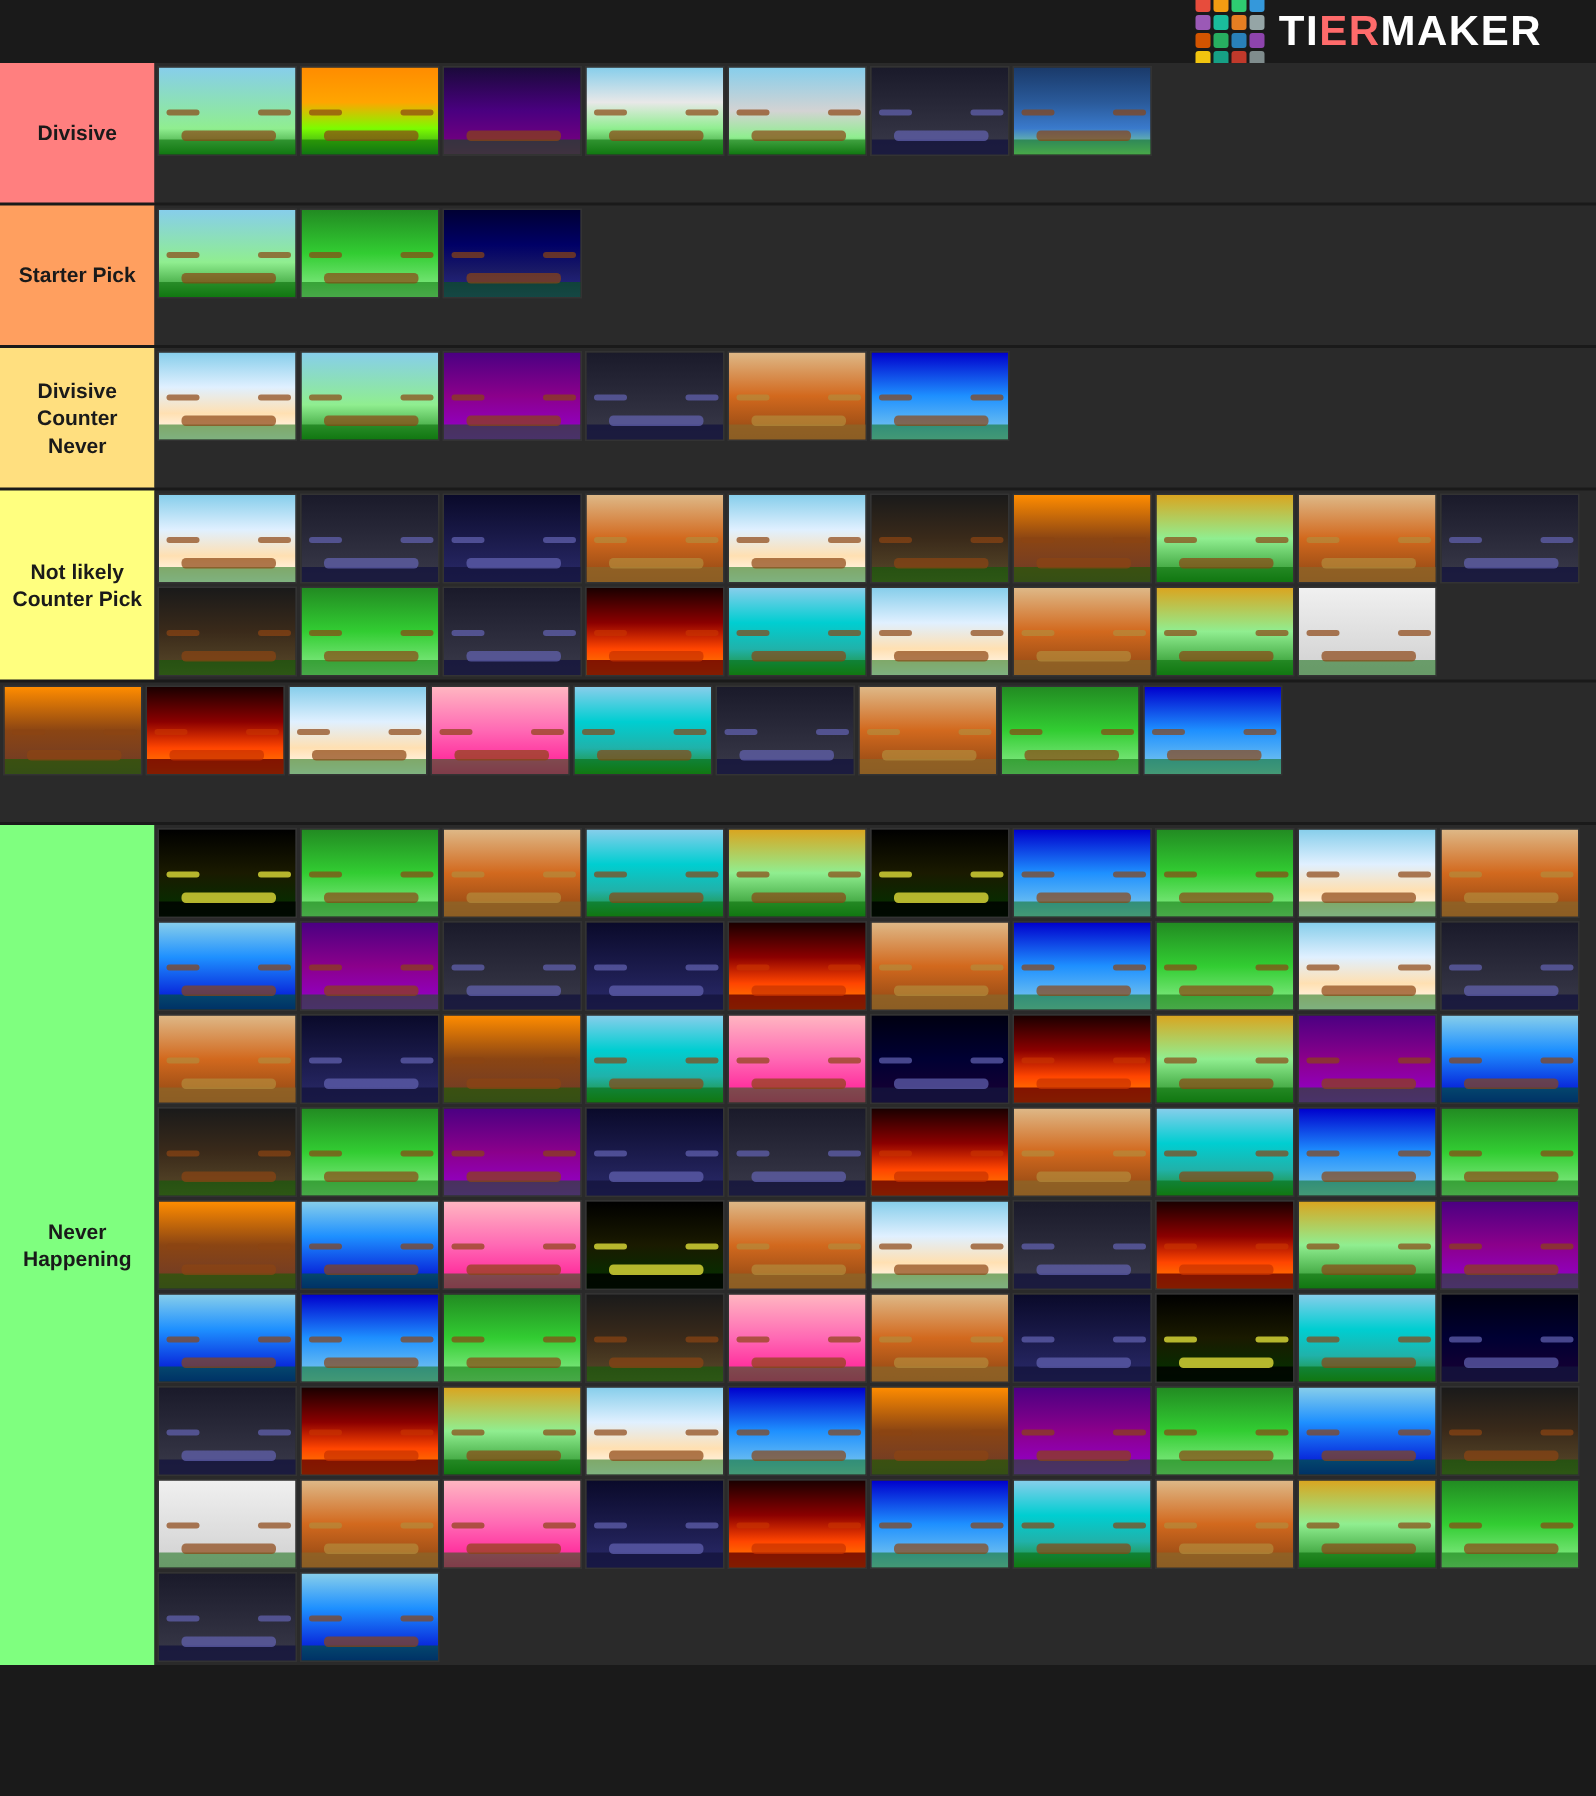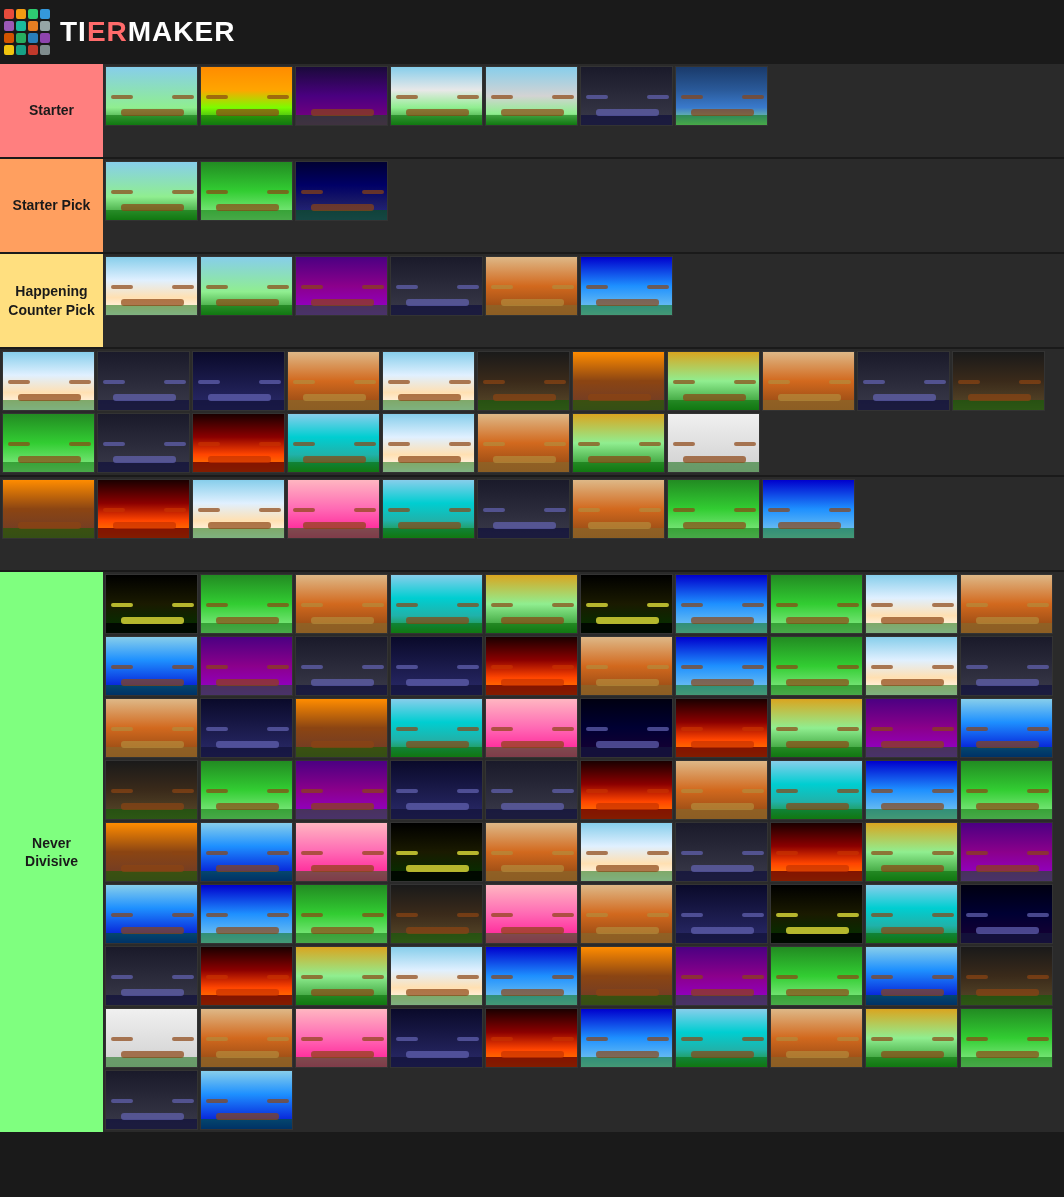--- a/index.html
+++ b/index.html
@@ -14,8 +14,9 @@
       background: #1a1a1a;
       display: flex;
       align-items: center;
-      padding: 8px 4px;
-      height: 64px;
+      justify-content: flex-end;
+      padding: 8px 36px;
+      height: 42px;
     }
 
     .logo-container {

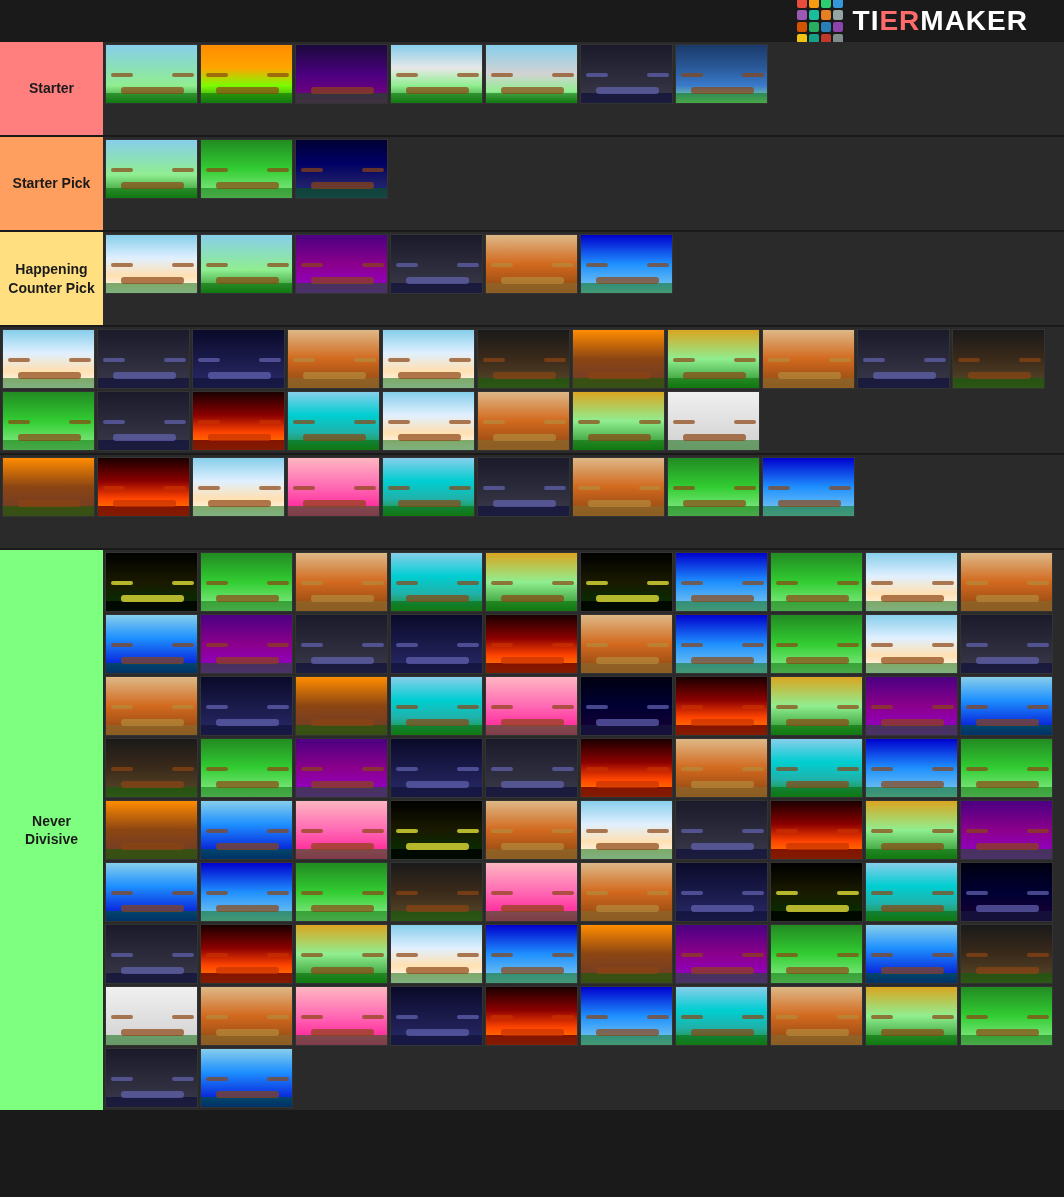--- a/index.html
+++ b/index.html
@@ -159,7 +159,7 @@
 
 <div id="tier-list">
     <div class="tier-row">
-      <div class="tier-label tier-starter" style="background-color: rgb(255, 127, 127);">Starter</div>
+      <div class="tier-label tier-starter" style="background-color: rgb(255, 127, 127);">Divisive</div>
       <div class="tier-items">
         <div class="stage-thumb s-battlefield">
           <svg width="93" height="60" style="position: absolute; top: 0px; left: 0px;">

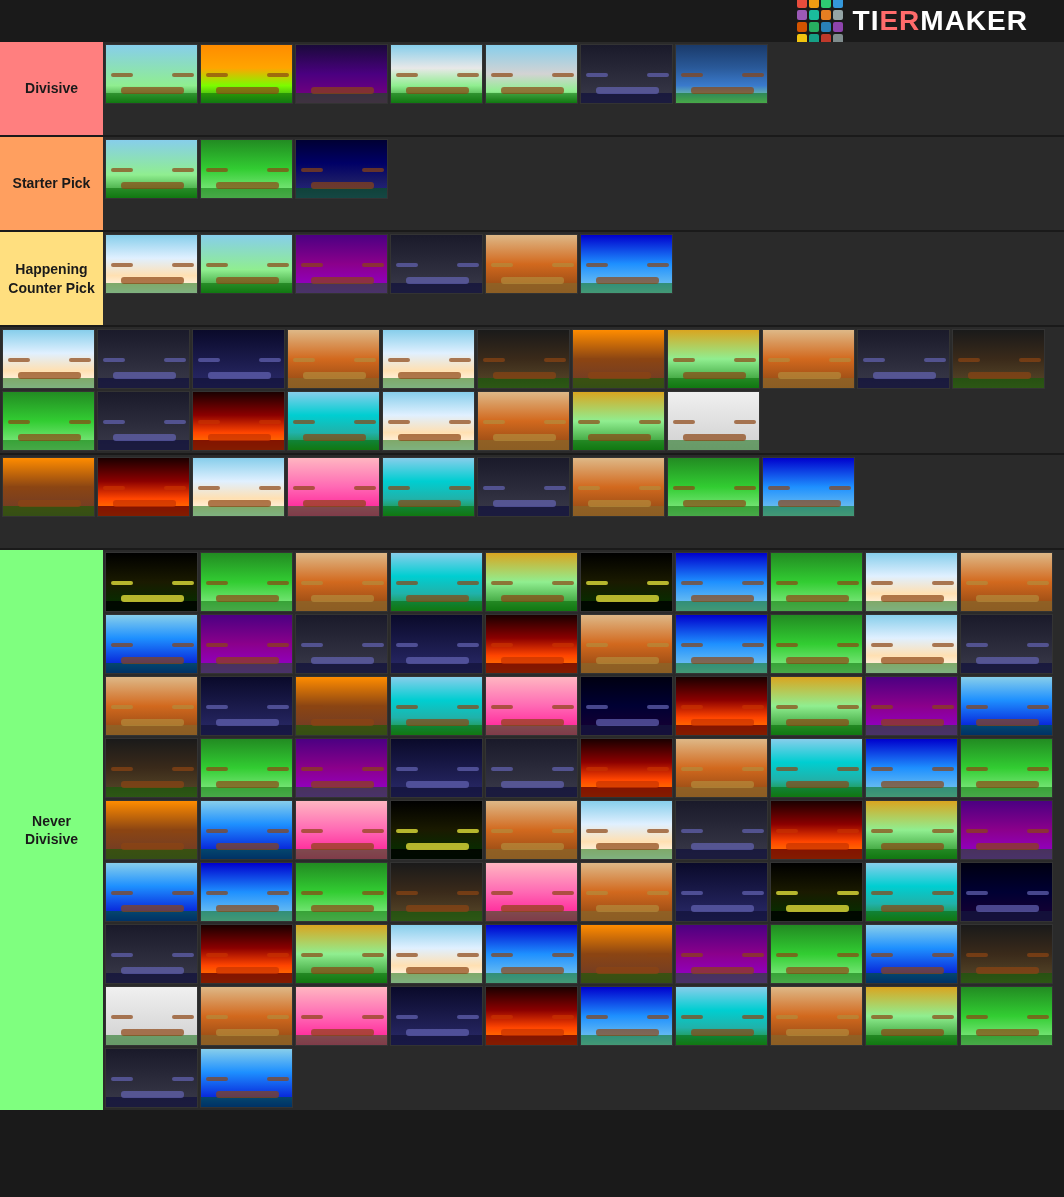--- a/index.html
+++ b/index.html
@@ -247,7 +247,7 @@
       </div>
     </div>
     <div class="tier-row">
-      <div class="tier-label tier-divisive" style="background-color: rgb(255, 223, 127);">Happening Counter Pick</div>
+      <div class="tier-label tier-divisive" style="background-color: rgb(255, 223, 127);">Divisive Counter Never</div>
       <div class="tier-items">
         <div class="stage-thumb s-clouds">
           <svg width="93" height="60" style="position: absolute; top: 0px; left: 0px;">

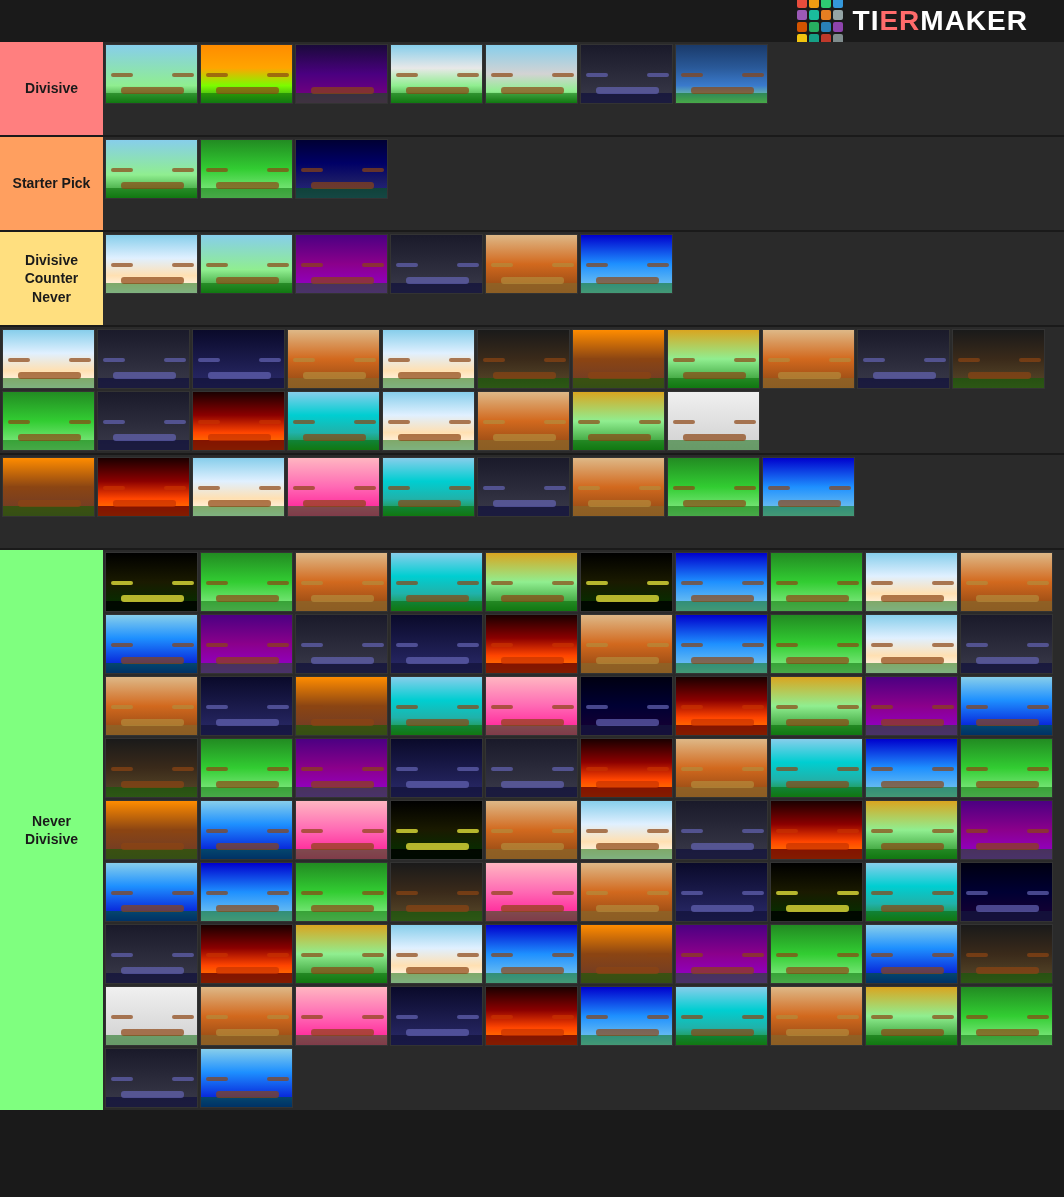--- a/index.html
+++ b/index.html
@@ -300,6 +300,7 @@
       </div>
     </div>
     <div class="tier-row">
+      <div class="tier-label tier-notlikely" style="background-color: rgb(255, 255, 127);">Not likely Counter Pick</div>
       <div class="tier-items">
         <div class="stage-thumb s-clouds">
           <svg width="93" height="60" style="position: absolute; top: 0px; left: 0px;">

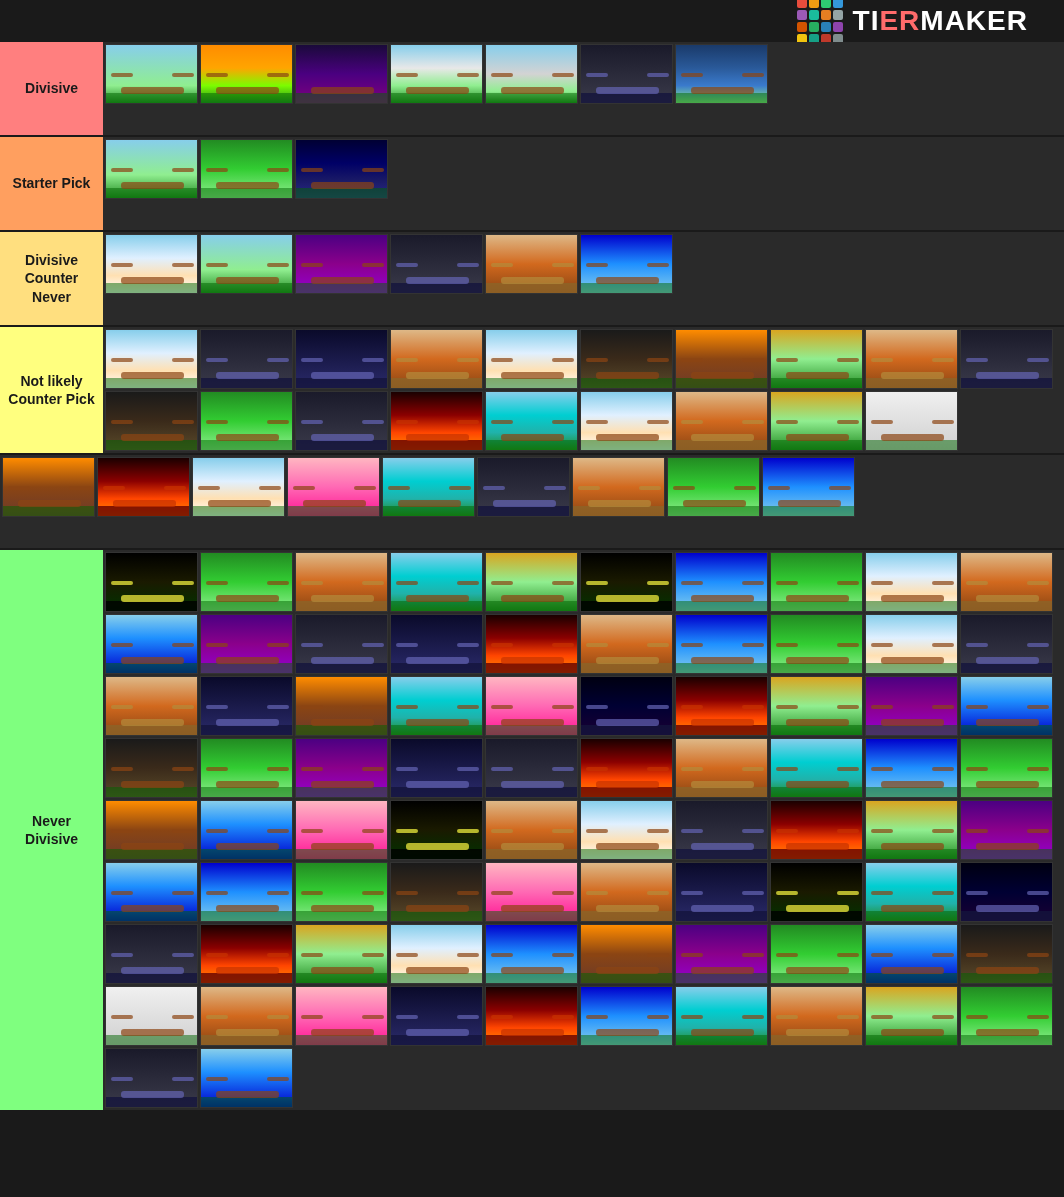--- a/index.html
+++ b/index.html
@@ -533,7 +533,7 @@
       </div>
     </div>
     <div class="tier-row">
-      <div class="tier-label tier-neverhappening" style="background-color: rgb(127, 255, 127);">Never Divisive</div>
+      <div class="tier-label tier-neverhappening" style="background-color: rgb(127, 255, 127);">Never Happening</div>
       <div class="tier-items">
         <div class="stage-thumb s-retro">
           <svg width="93" height="60" style="position: absolute; top: 0px; left: 0px;">

